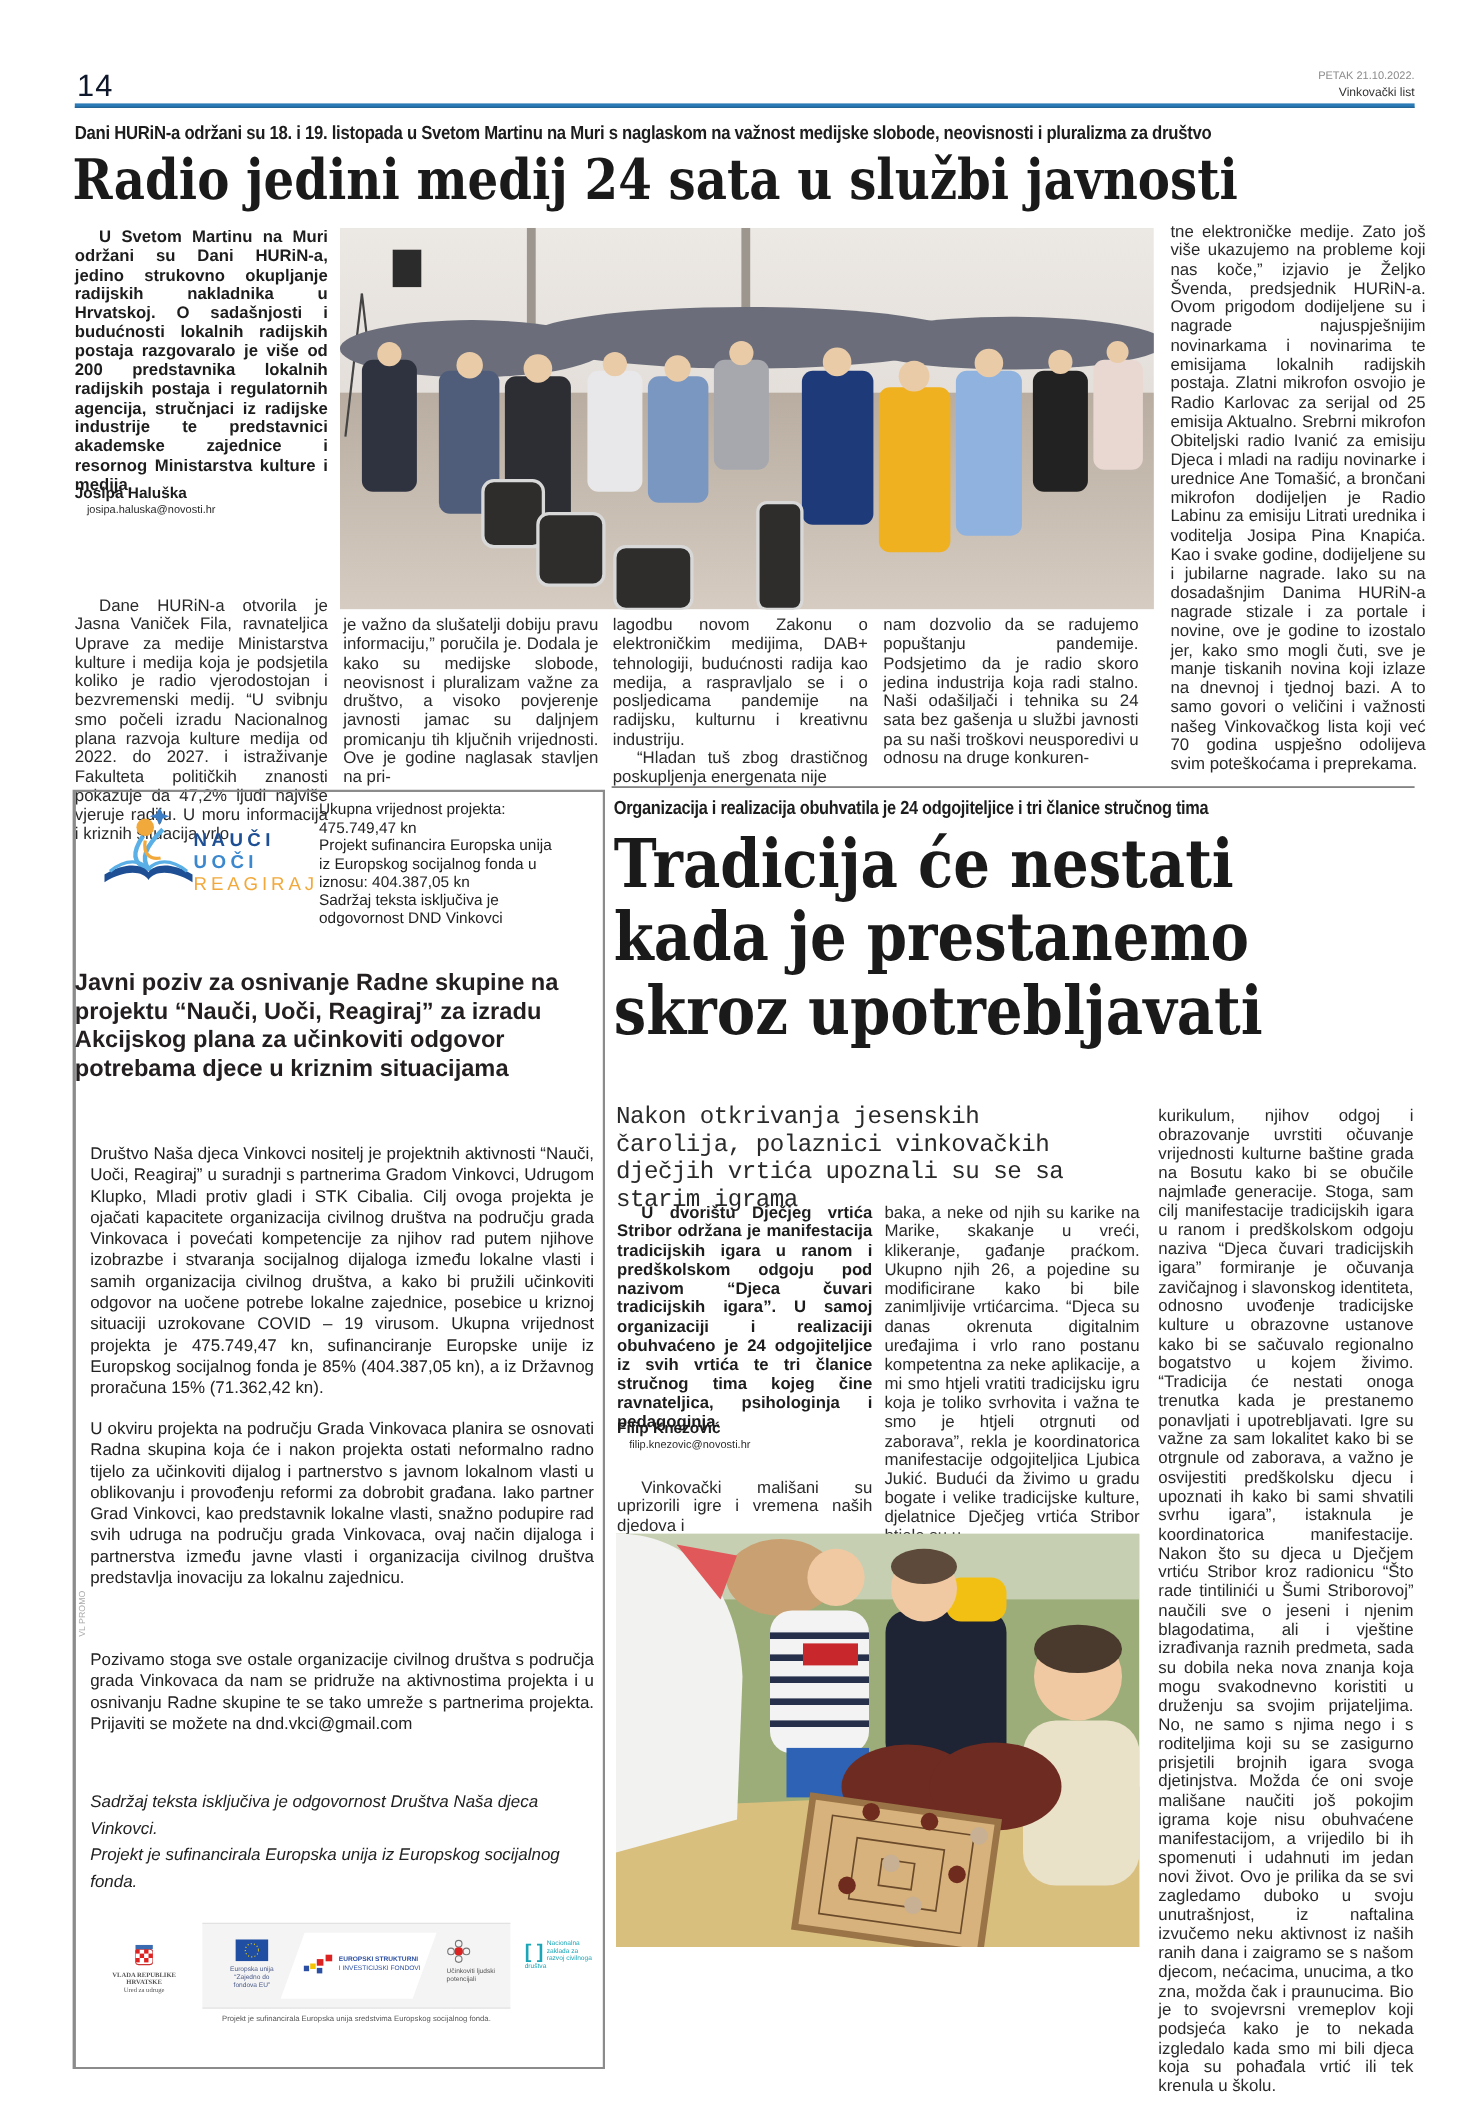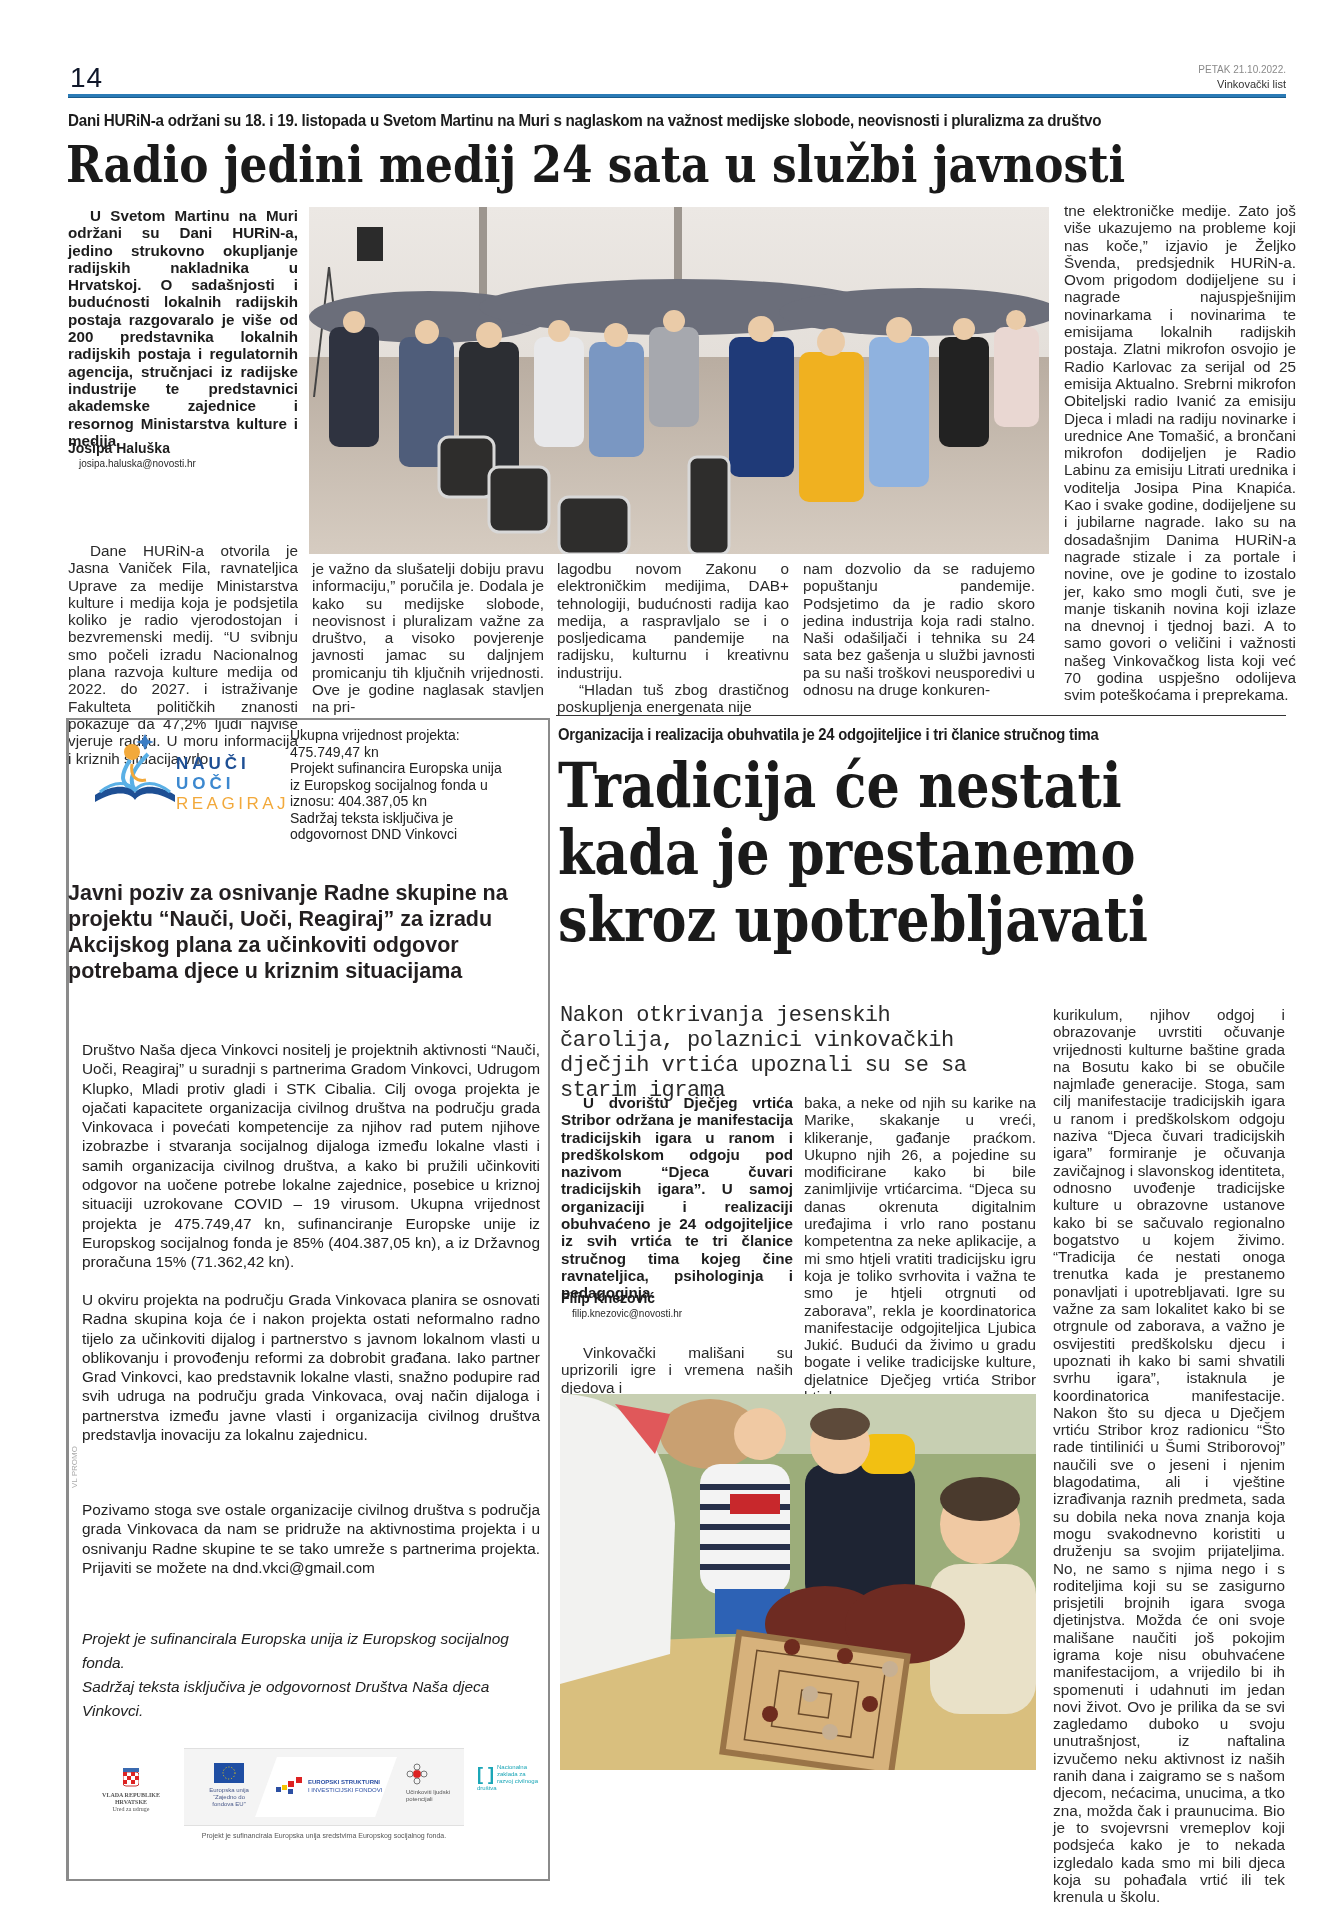--- a/index.html
+++ b/index.html
@@ -172,8 +172,8 @@
 <div class="abs ad-text ad-body" style="left:82px; top:1500px; width:458px;">Pozivamo stoga sve ostale organizacije civilnog društva s područja grada Vinkovaca da nam se pridruže na aktivnostima projekta i u osnivanju Radne skupine te se tako umreže s partnerima projekta. Prijaviti se možete na dnd.vkci@gmail.com</div>
 
 <div class="abs ad-text ad-italic" style="left:82px; top:1627px; width:460px;">
+  <div>Sadržaj teksta isključiva je odgovornost Društva Naša djeca Vinkovci.</div>
   <div>Projekt je sufinancirala Europska unija iz Europskog socijalnog fonda.</div>
-  <div>Sadržaj teksta isključiva je odgovornost Društva Naša djeca Vinkovci.</div>
 </div>
 
 <div class="abs vl-promo" style="left:70px; top:1488px;">VL PROMO</div>

